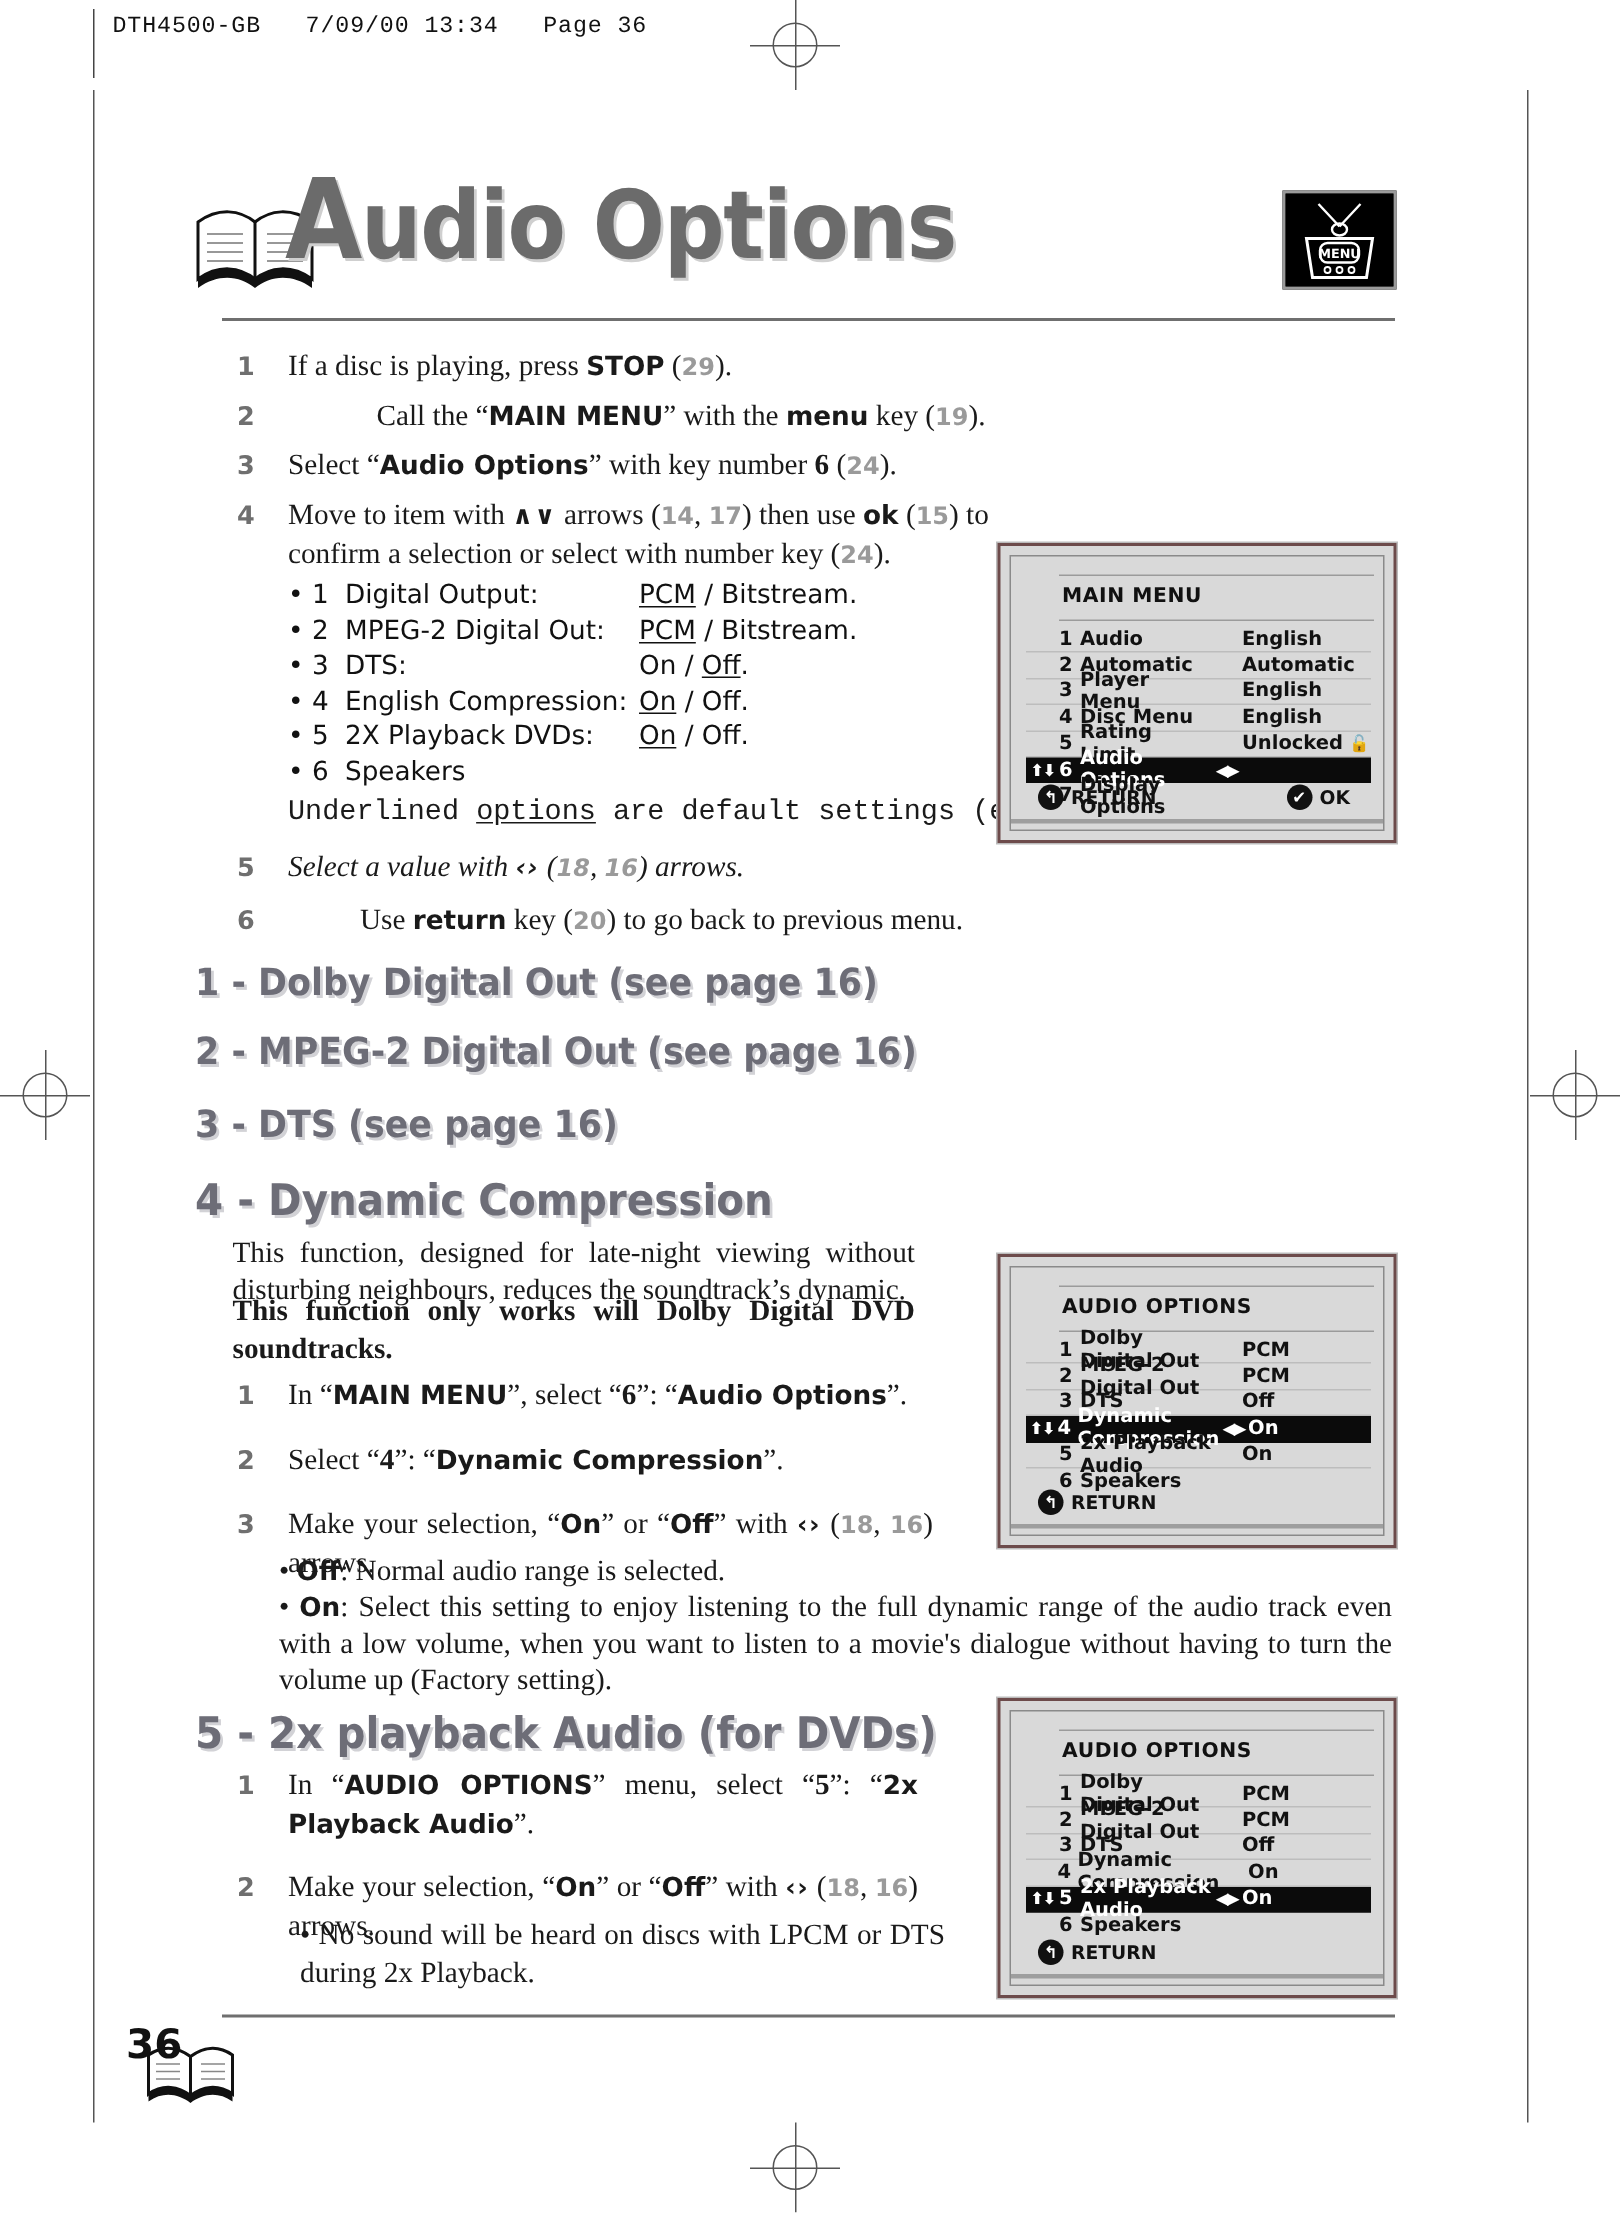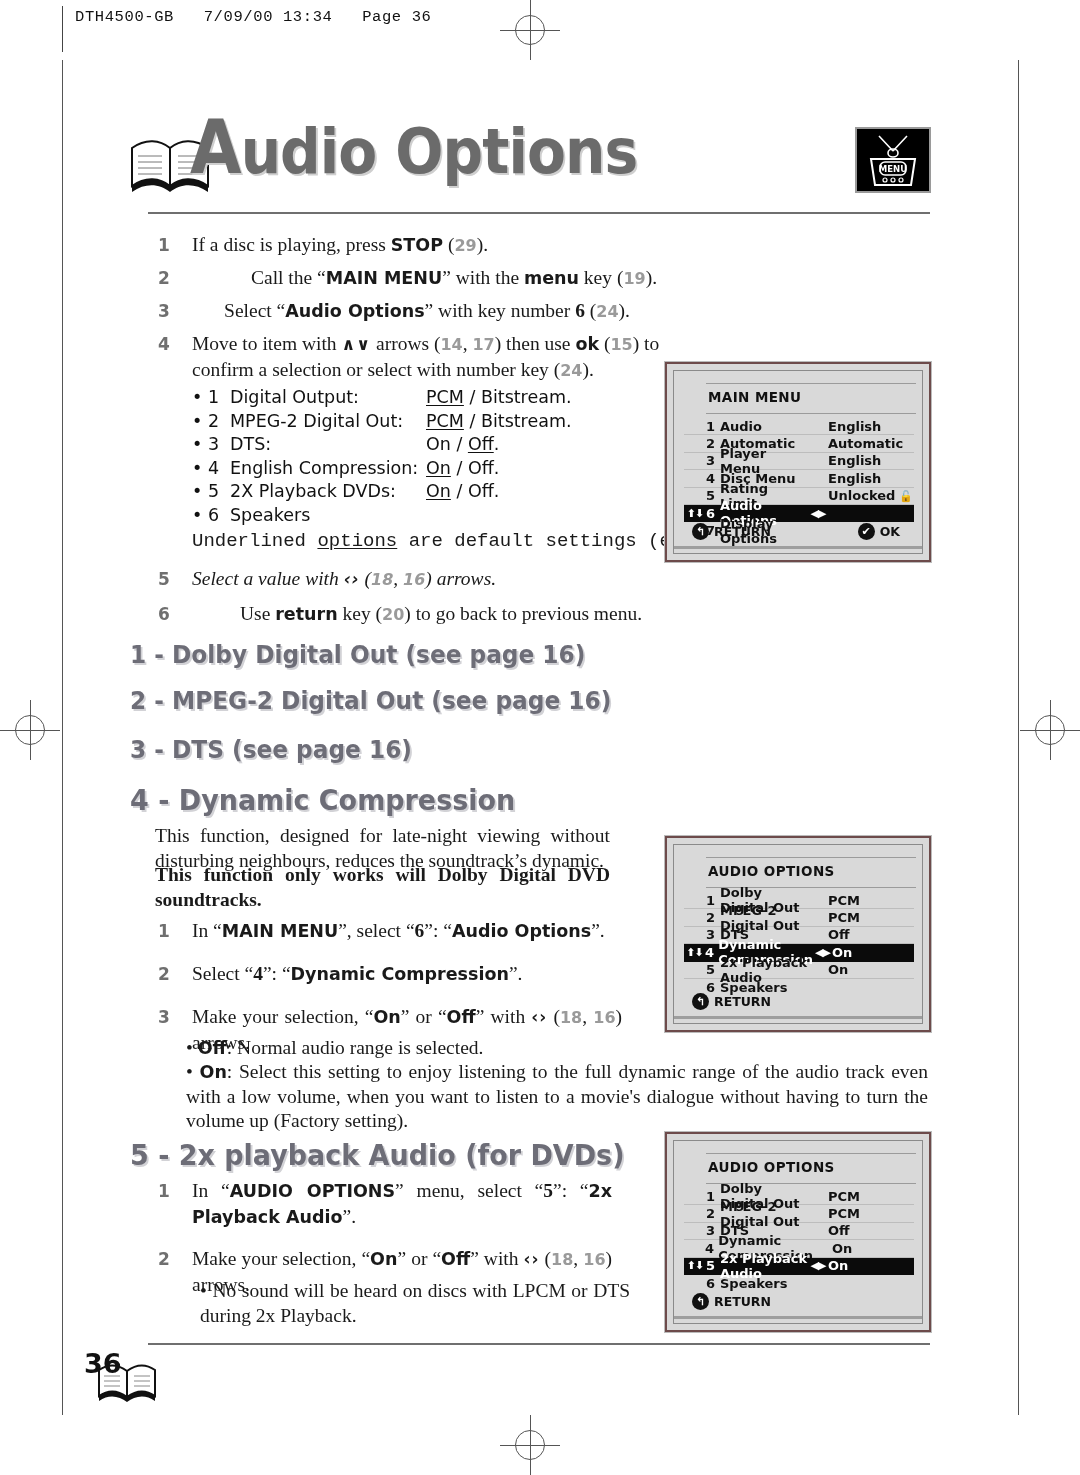--- a/index.html
+++ b/index.html
@@ -148,7 +148,7 @@
       <div class="num" style="left: 158px; top: 268px;">2</div>
       <div class="step" style="left: 209px; top: 265px; width: 470px; margin-left: 42px;">Call the “<b class="sans">MAIN MENU</b>” with the <b class="sans">menu</b> key (<span class="ref">19</span>).</div>
       <div class="num" style="left: 158px; top: 301px;">3</div>
-      <div class="step" style="left: 192px; top: 298px; width: 470px; text-align: center;">Select “<b class="sans">Audio Options</b>” with key number <b class="serif">6</b> (<span class="ref">24</span>).</div>
+      <div class="step" style="left: 192px; top: 298px; width: 470px;">Select “<b class="sans">Audio Options</b>” with key number <b class="serif">6</b> (<span class="ref">24</span>).</div>
       <div class="num" style="left: 158px; top: 334px;">4</div>
       <div class="step" style="left: 192px; top: 331px; width: 470px;">Move to item with <span class="arrglyph">∧∨</span> arrows (<span class="ref">14</span>, <span class="ref">17</span>) then use <b class="sans">ok</b> (<span class="ref">15</span>) to confirm a selection or select with number key (<span class="ref">24</span>).</div>
     </div>

